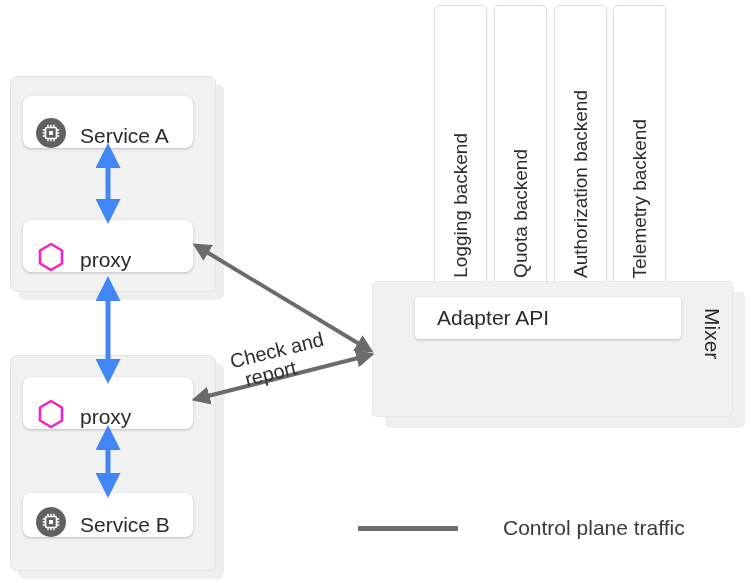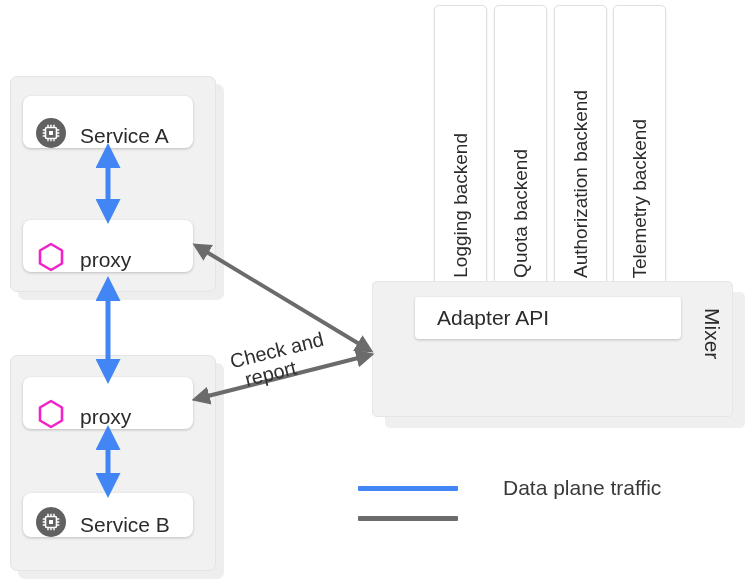--- a/index.html
+++ b/index.html
@@ -312,10 +312,6 @@
     <div style="margin-left:10px;">report</div>
   </div>
 
-  <div class="legend-row" style="left:358px; top:476px;">
-    <span class="legend-line" style="background:#4285f4;"></span>
-    <span class="legend-text">Data plane traffic</span>
-  </div>
 
   <div class="legend-row" style="left:358px; top:516px;">
     <span class="legend-line" style="background:#6b6b6b;"></span>

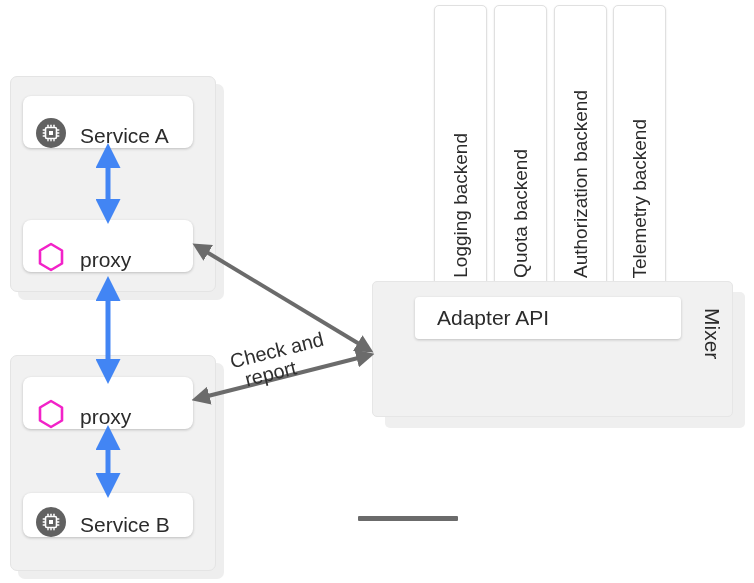--- a/index.html
+++ b/index.html
@@ -315,6 +315,7 @@
 
   <div class="legend-row" style="left:358px; top:516px;">
     <span class="legend-line" style="background:#6b6b6b;"></span>
+    <span class="legend-text">Control plane traffic</span>
   </div>
 
 </div>

